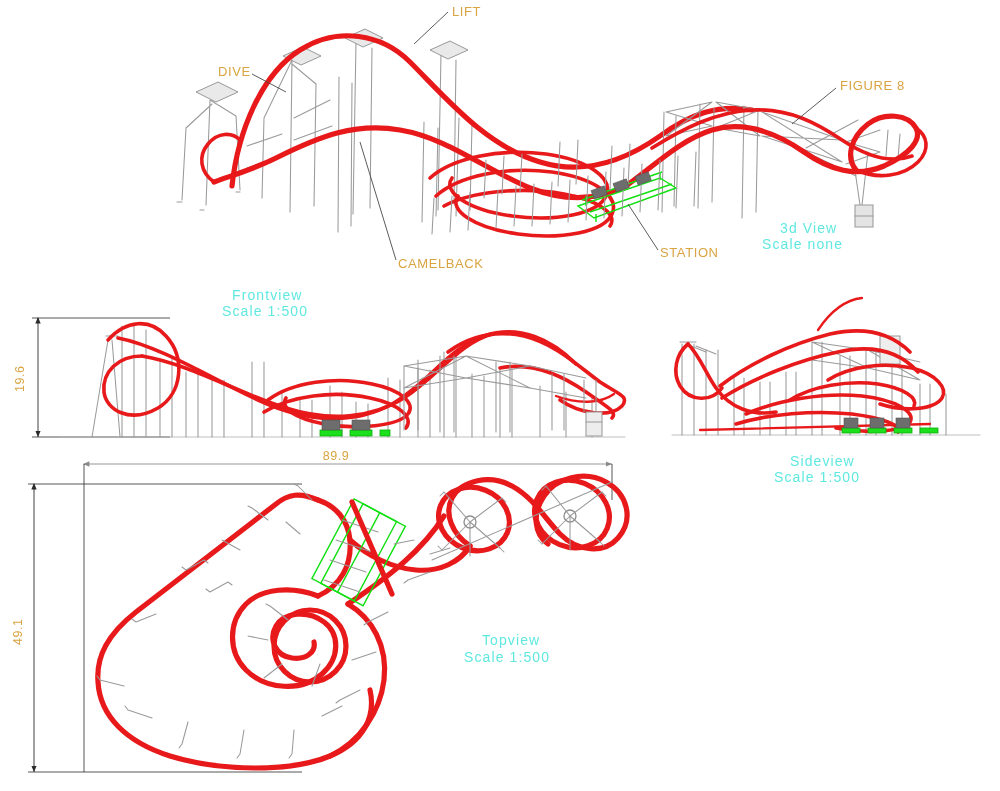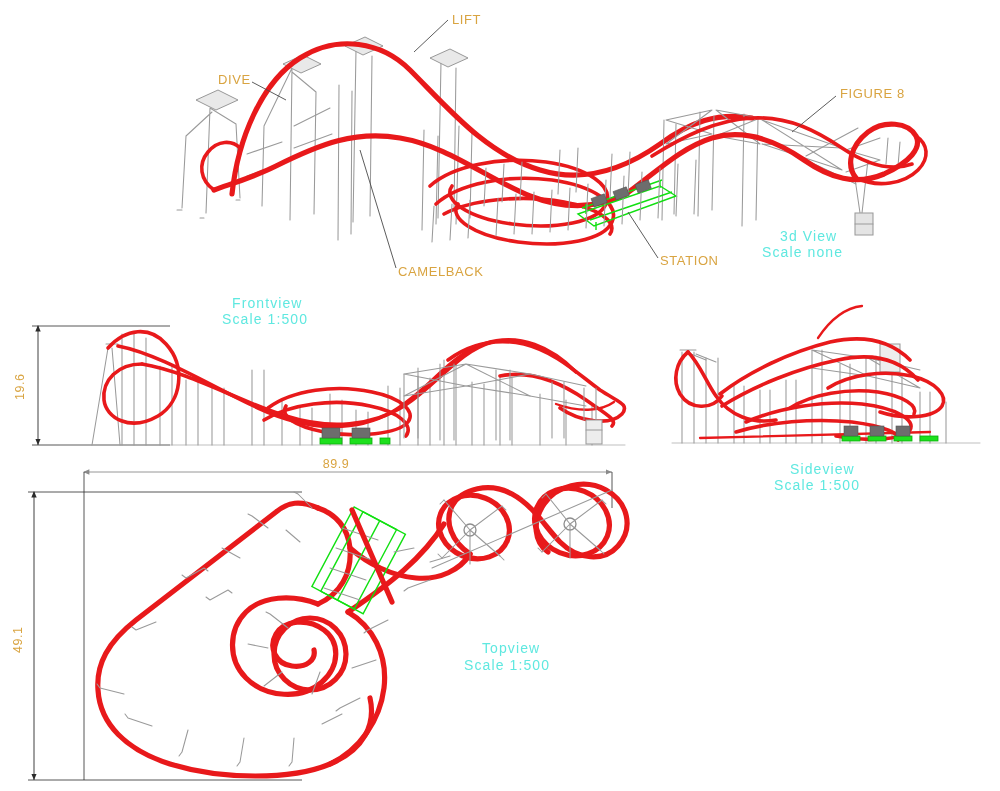--- a/index.html
+++ b/index.html
@@ -9,7 +9,7 @@
     font-family:"Liberation Sans", sans-serif;
     position:relative;
   }
-  #sheet{position:absolute;left:0;top:8px;width:1000px;height:563px;background:#fff;}
+  #sheet{position:absolute;left:0;top:0;width:1000px;height:563px;background:#fff;}
   svg{display:block;}
   .lbl{
     font-family:"Liberation Sans", sans-serif;

